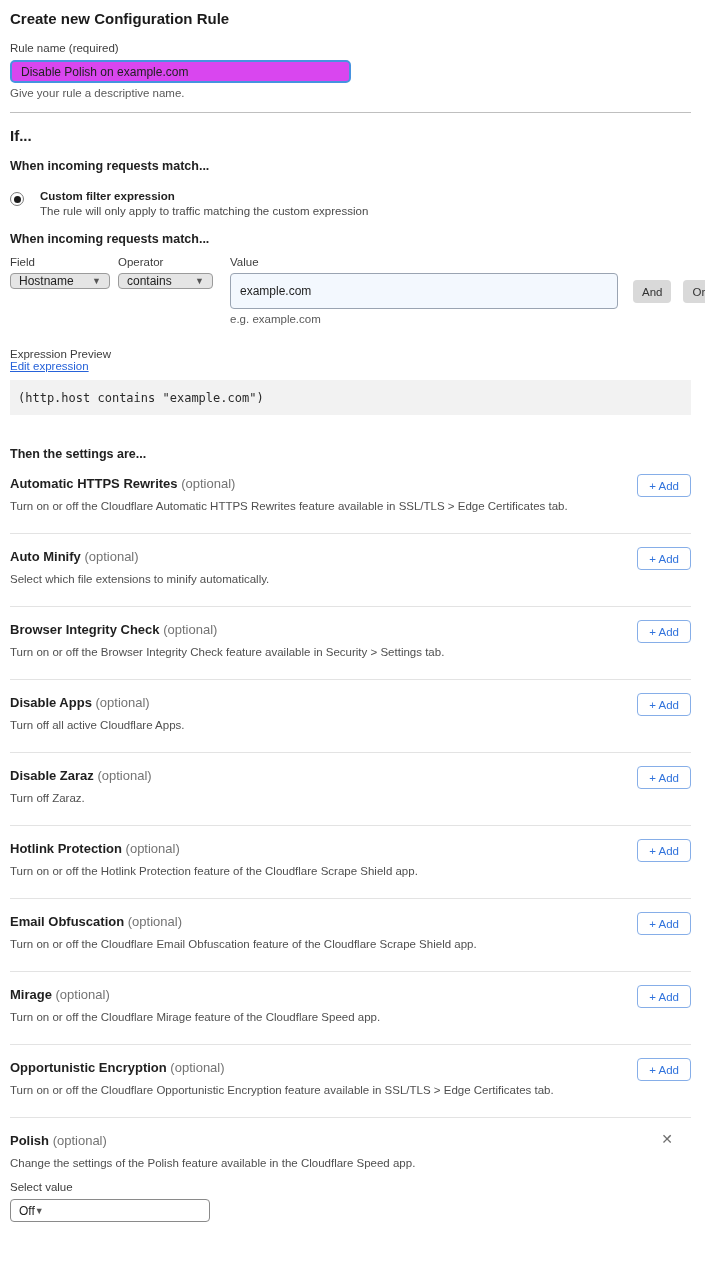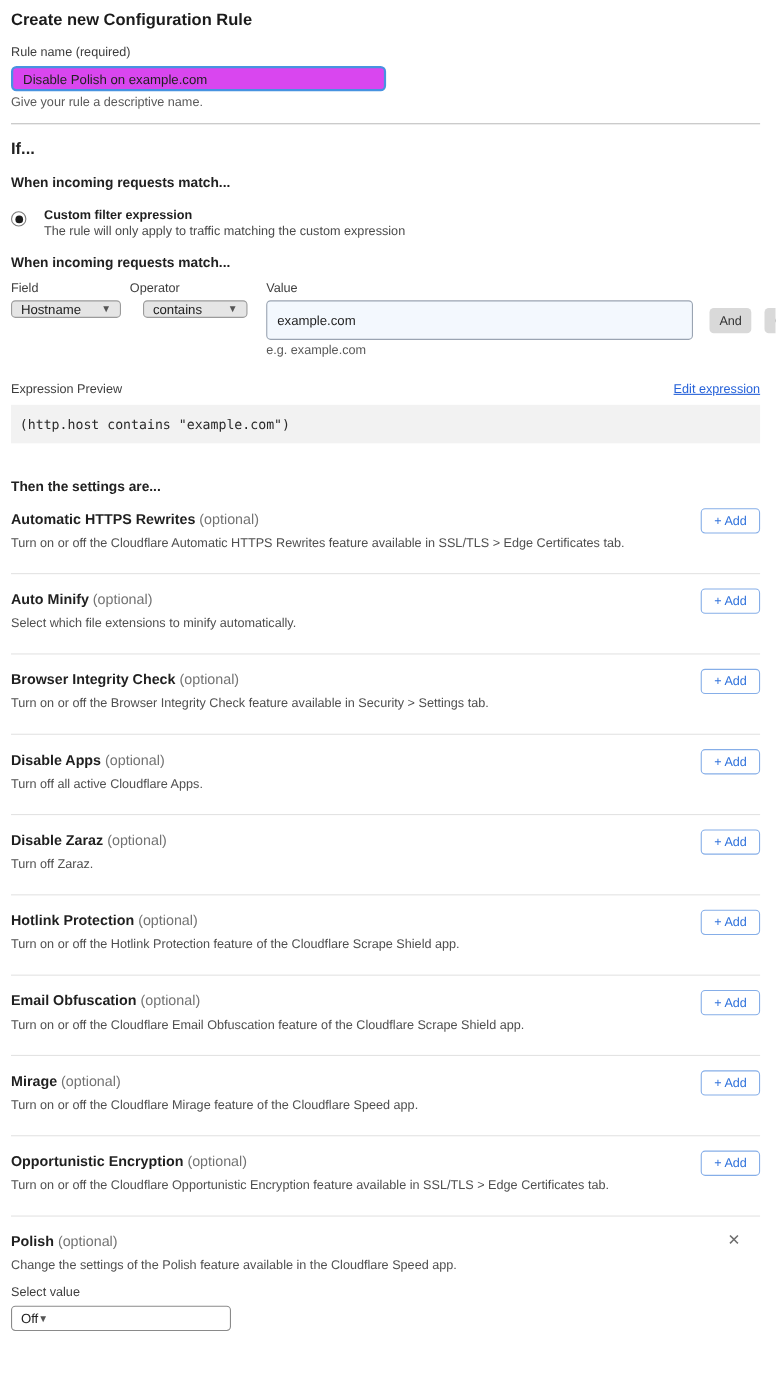--- a/index.html
+++ b/index.html
@@ -143,7 +143,7 @@
     </div>
     <div class="builder-col col-operator">
       <div class="field-label">Operator</div>
-      <div class="ctrl w-operator" style="margin-left:12px;">
+      <div class="ctrl w-operator" style="margin-left:0;">
         <span>contains</span>
         <span class="chev">▼</span>
       </div>

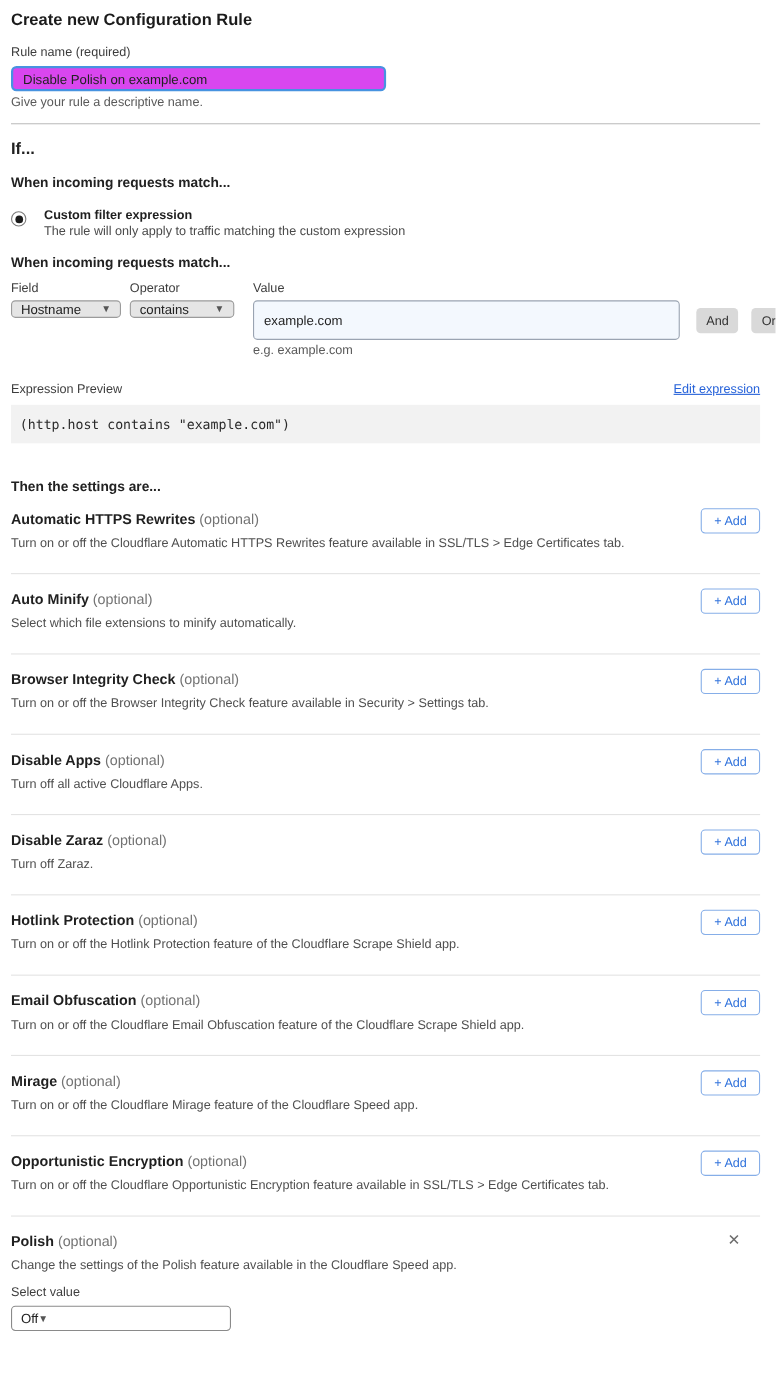--- a/index.html
+++ b/index.html
@@ -69,7 +69,7 @@
   .gray-btn + .gray-btn { margin-left: 12px; }
   .btn-and { margin-left: 15px; }
 
-  .preview-head { display: flex; justify-content: space-between; align-items: baseline; margin-top: 23px; }
+  .preview-head { display: flex; justify-content: space-between; align-items: baseline; margin-top: 23px; flex-direction: column; }
   .preview-label { font-size: 11.5px; color: #3d3d3d; }
   .edit-link { font-size: 11.5px; color: #2662d9; text-decoration: underline; cursor: pointer; }
   .code-box {

